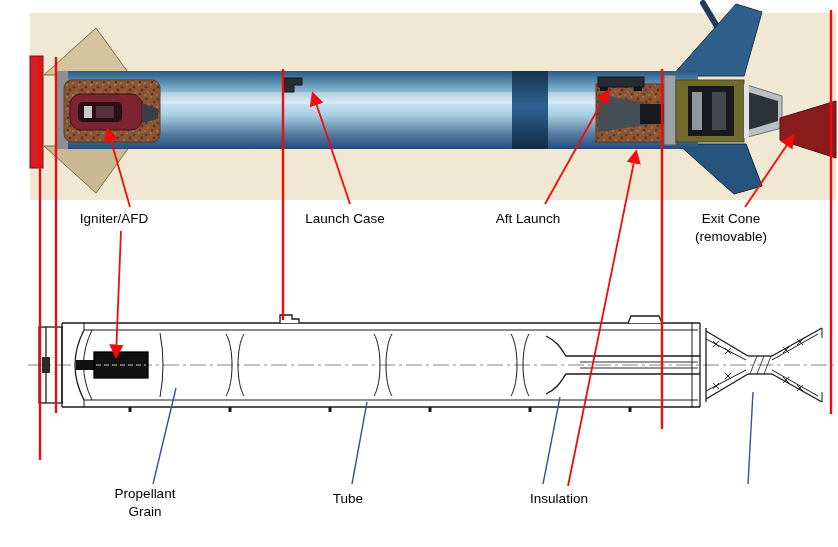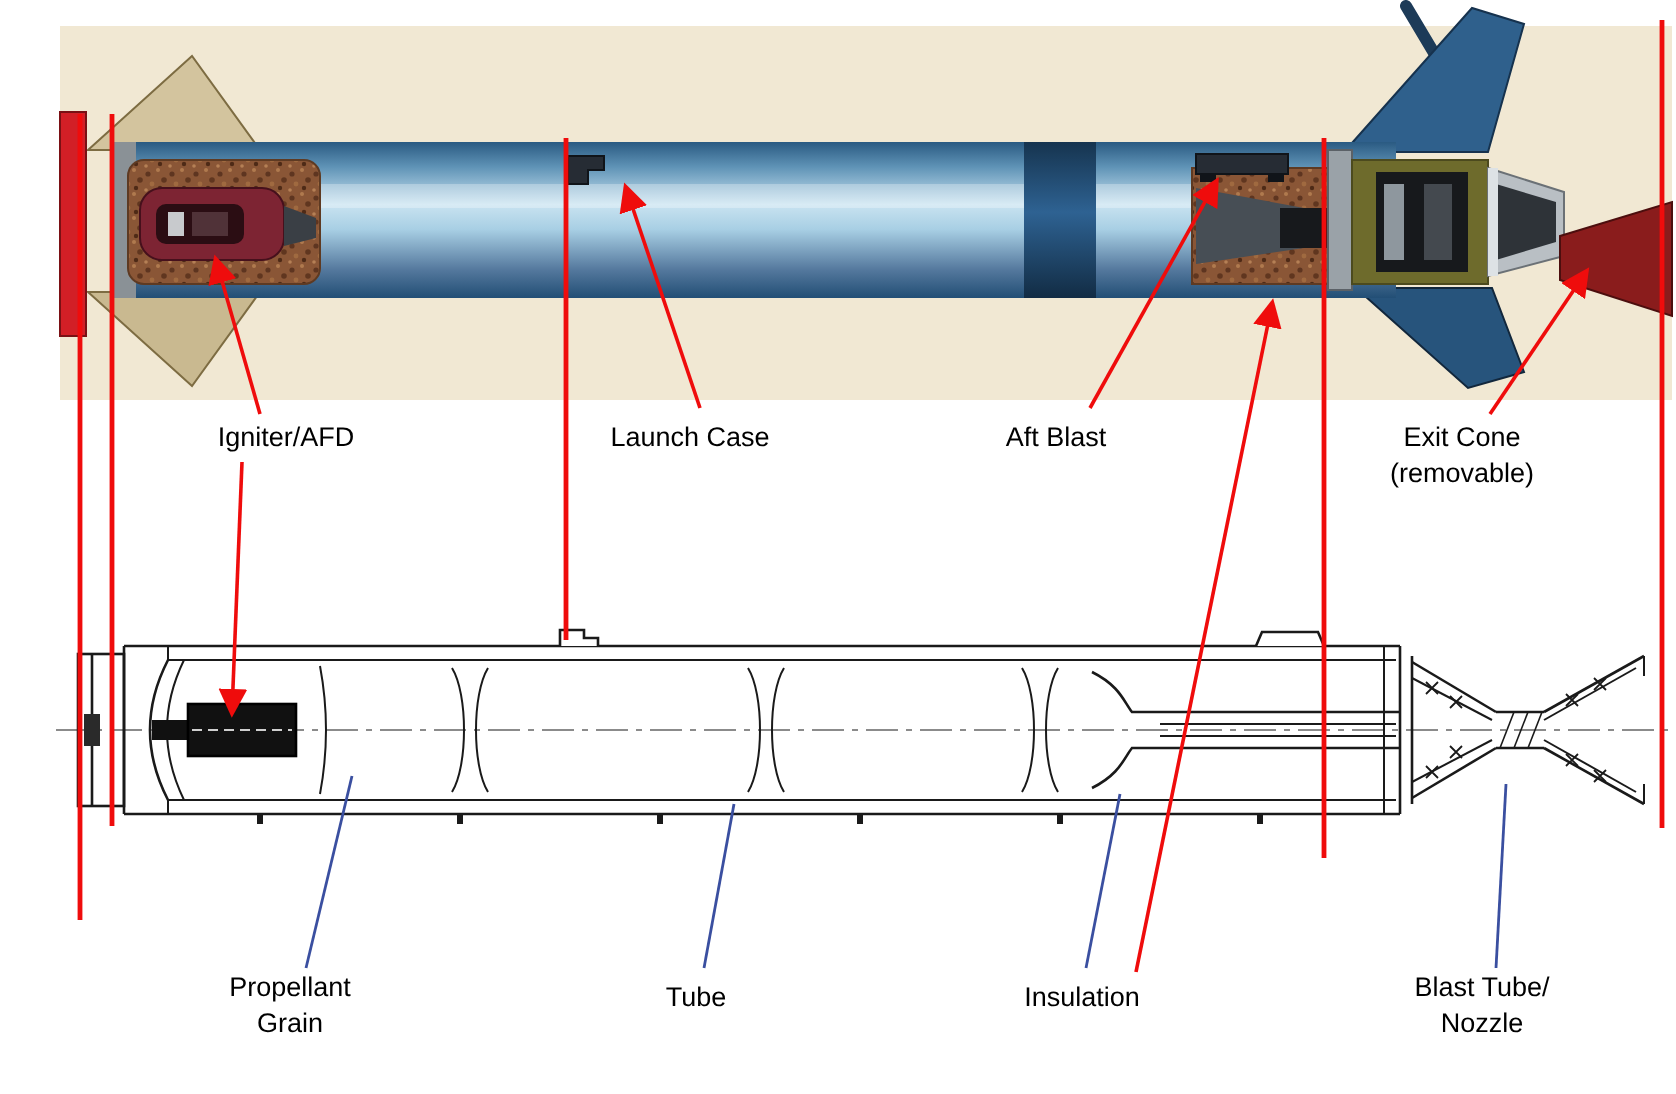--- a/index.html
+++ b/index.html
@@ -204,7 +204,7 @@
   </g>
 </svg>
 
-<div class="label" style="left:143px;top:210px">Igniter/AFD</div>
+<div class="label" style="left:114px;top:210px">Igniter/AFD</div>
 <div class="label" style="left:345px;top:210px">Launch Case</div>
 <div class="label" style="left:528px;top:210px">Aft Blast</div>
 <div class="label" style="left:145px;top:485px">

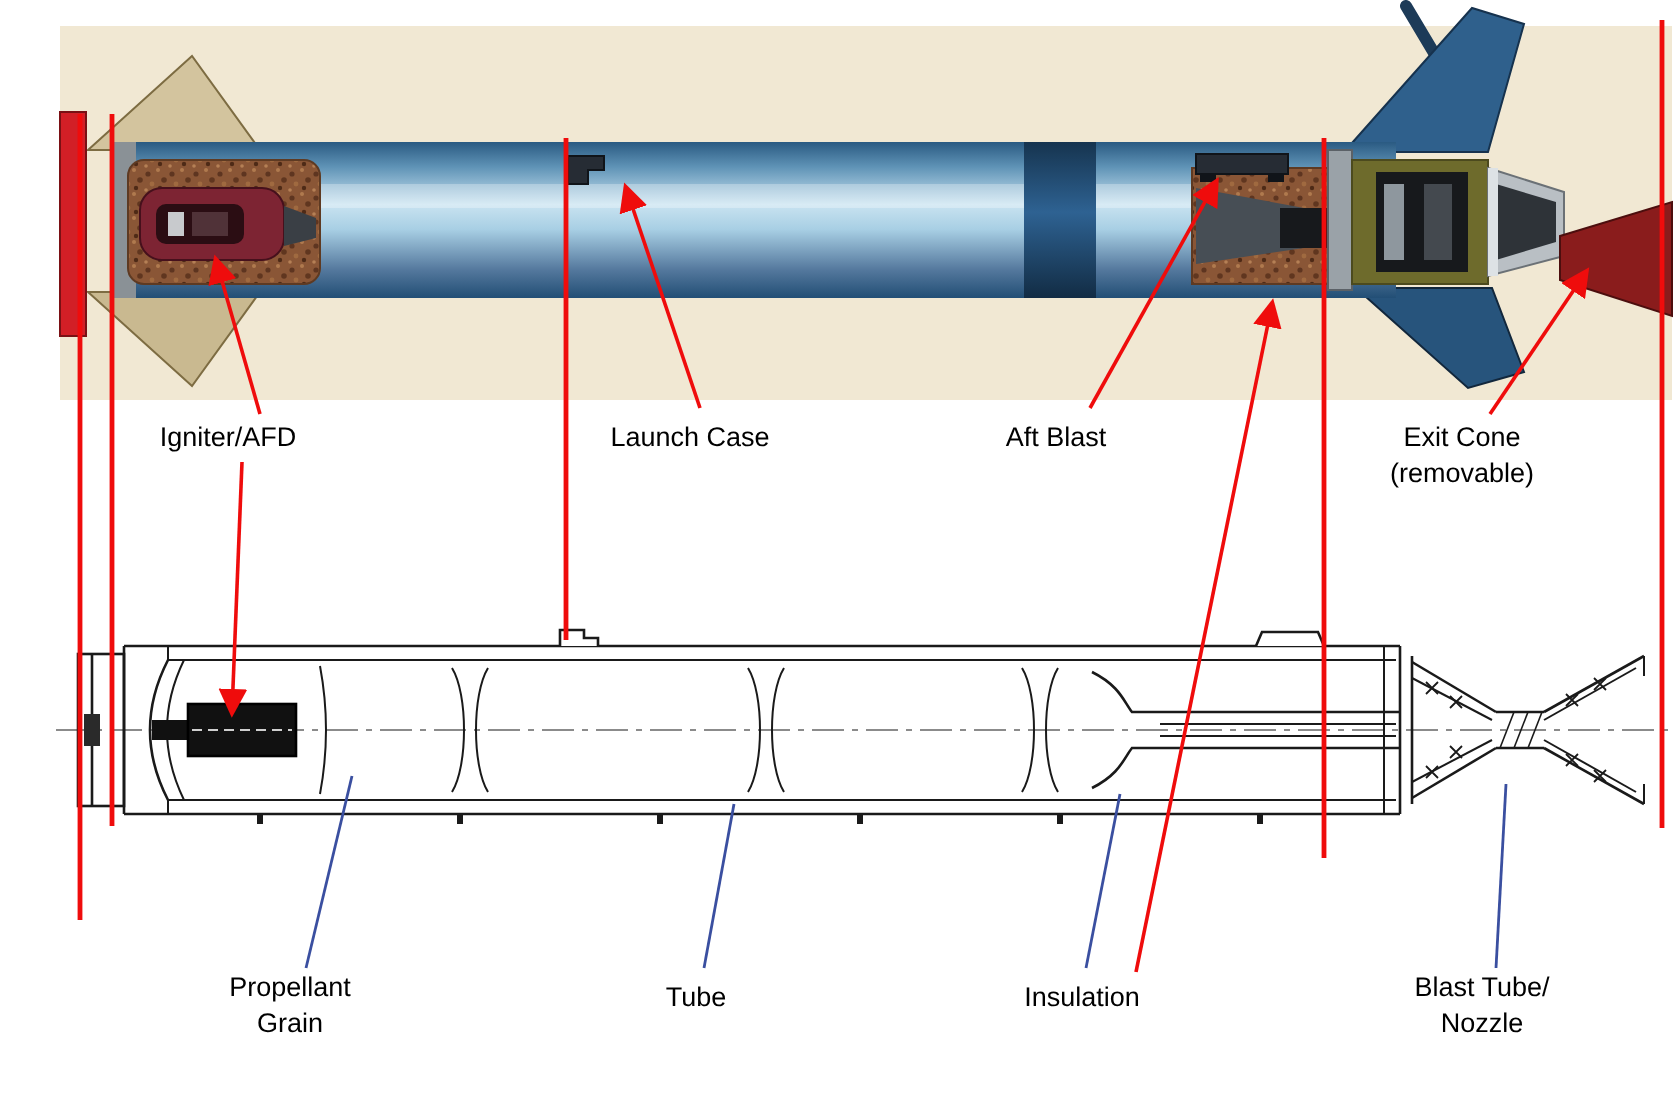--- a/index.html
+++ b/index.html
@@ -206,7 +206,7 @@
 
 <div class="label" style="left:114px;top:210px">Igniter/AFD</div>
 <div class="label" style="left:345px;top:210px">Launch Case</div>
-<div class="label" style="left:528px;top:210px">Aft Blast</div>
+<div class="label" style="left:528px;top:210px">Aft Launch</div>
 <div class="label" style="left:145px;top:485px">
   <div>Propellant</div>
   <div>Grain</div>

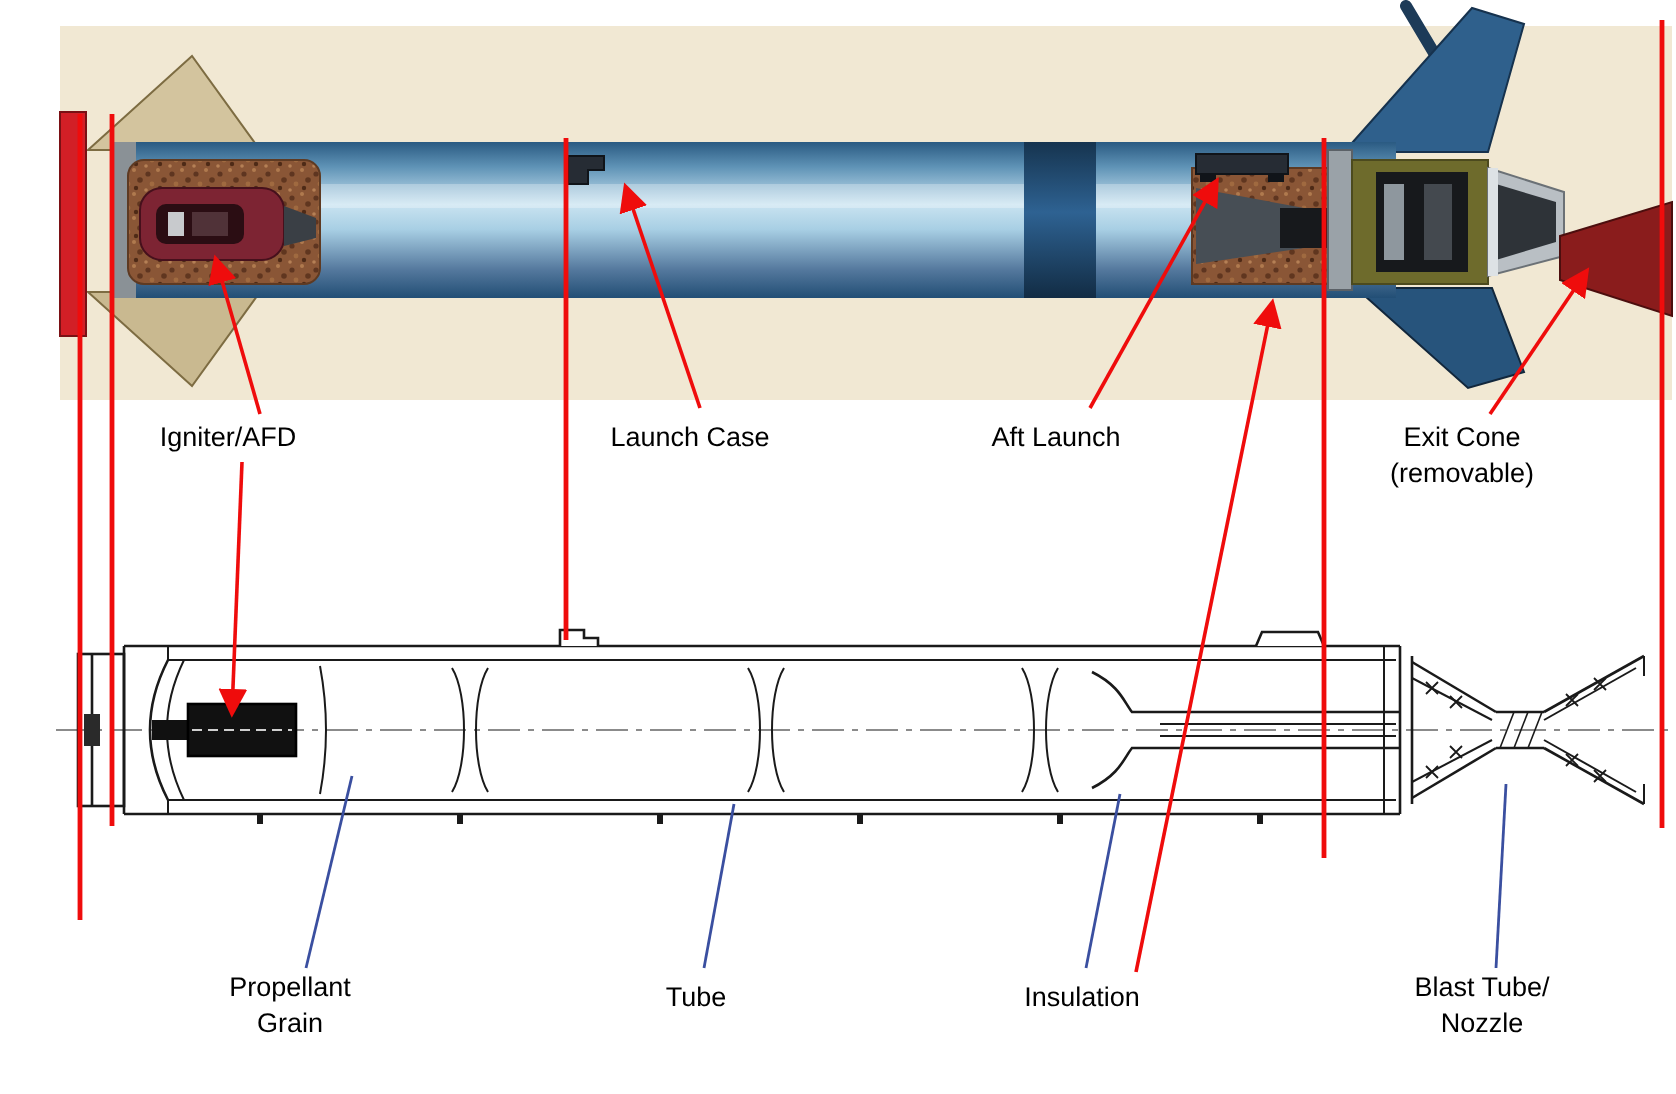--- a/index.html
+++ b/index.html
@@ -216,7 +216,7 @@
   <div>(removable)</div>
 </div>
 <div class="label" style="left:348px;top:490px">Tube</div>
-<div class="label" style="left:541px;top:490px">Insulation</div>
+<div class="label" style="left:559px;top:490px">Insulation</div>
 <div class="label" style="left:741px;top:485px">
   <div>Blast Tube/</div>
   <div>Nozzle</div>

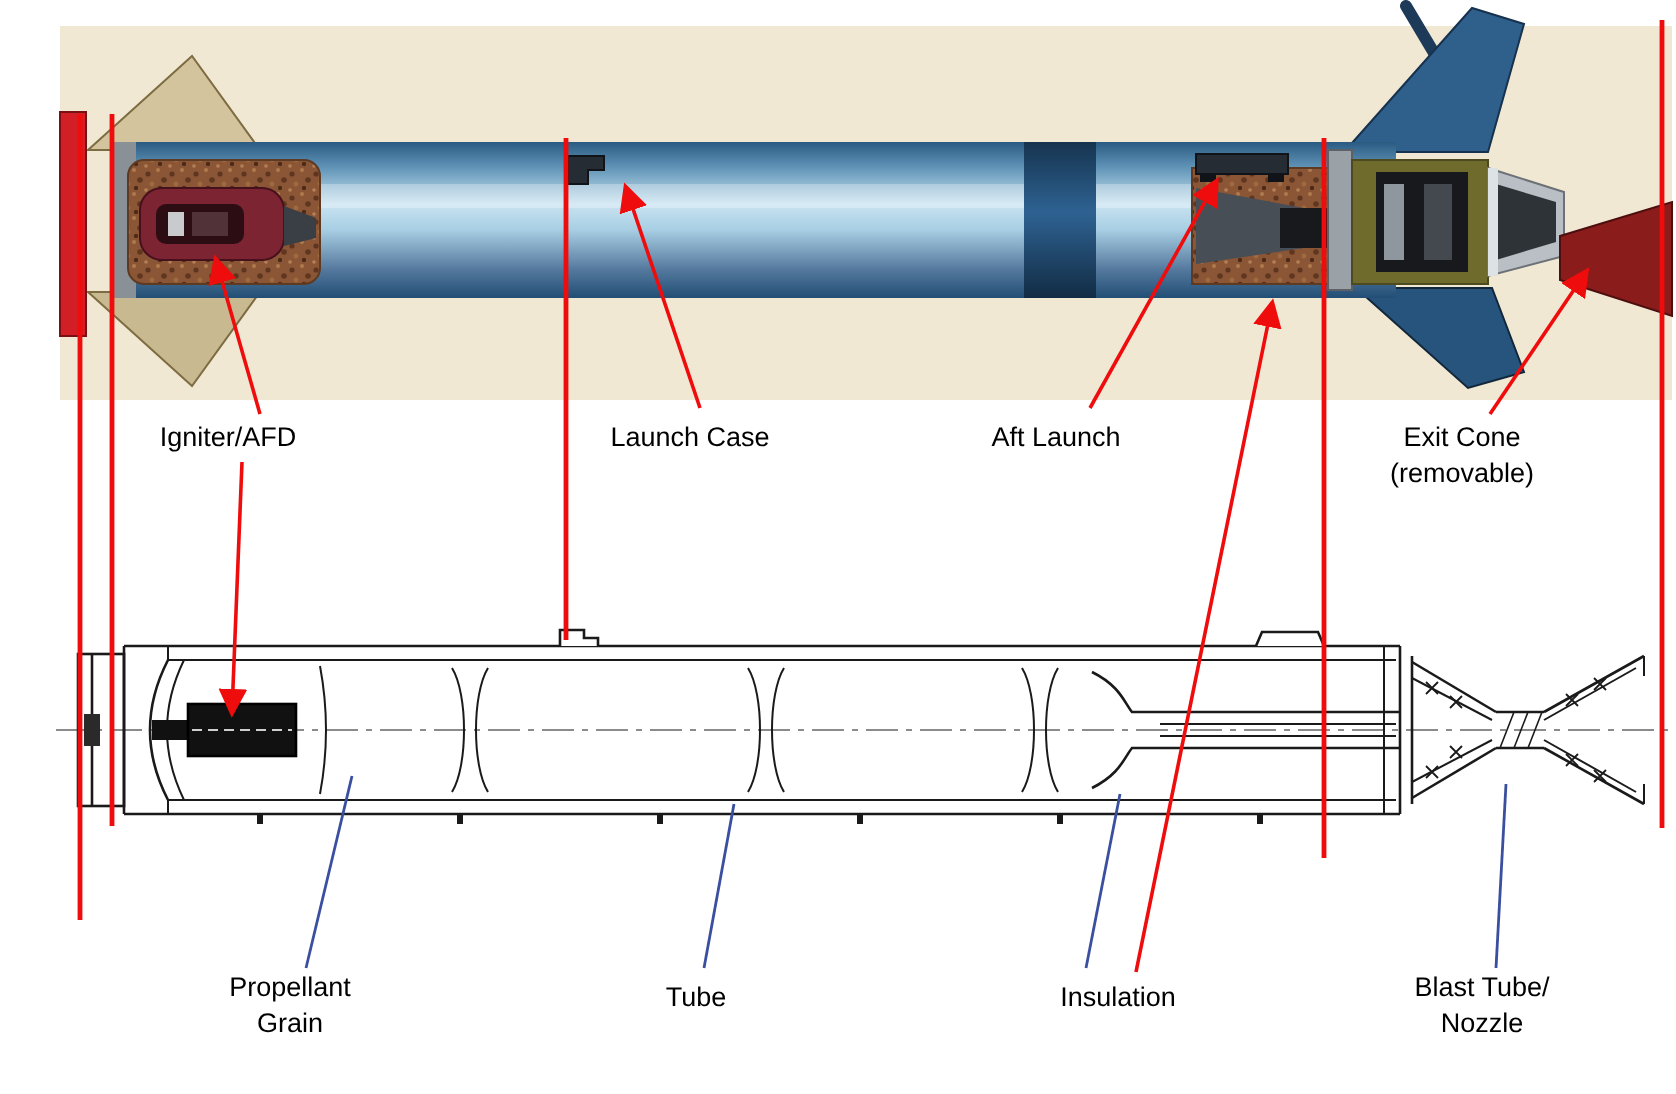--- a/index.html
+++ b/index.html
@@ -217,11 +217,7 @@
 </div>
 <div class="label" style="left:348px;top:490px">Tube</div>
 <div class="label" style="left:559px;top:490px">Insulation</div>
-<div class="label" style="left:741px;top:485px">
-  <div>Blast Tube/</div>
-  <div>Nozzle</div>
+
 </div>
 
-</div>
-
 </body></html>

